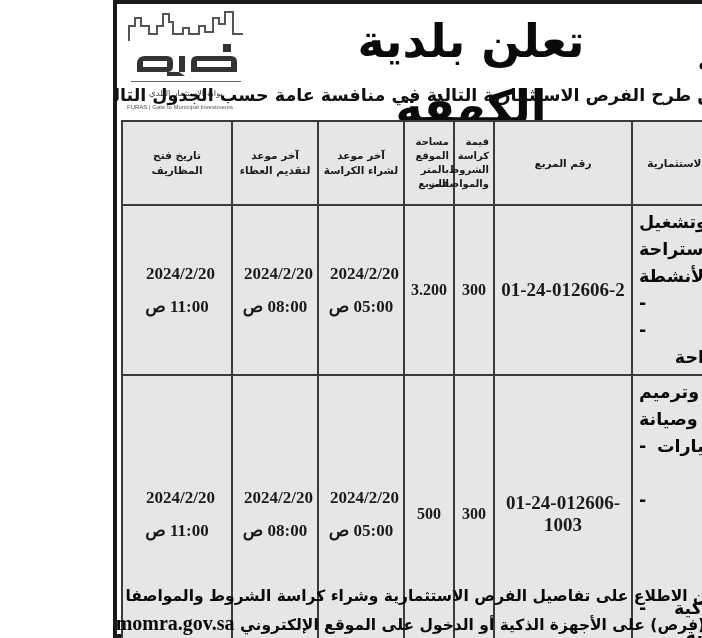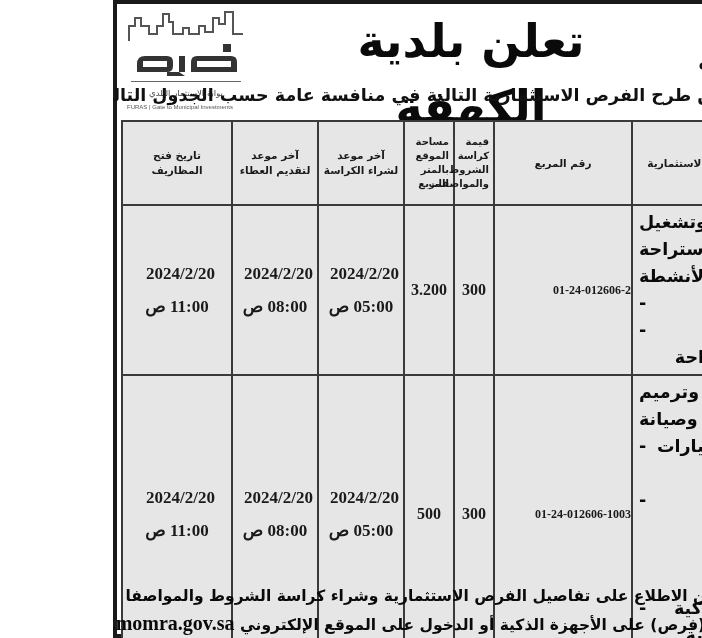--- a/index.html
+++ b/index.html
@@ -66,7 +66,7 @@
   td.code-cell, td.val-cell, td.date-cell {
     font-family: "Liberation Serif", serif; font-weight: bold; color: #1a1a1a;
   }
-  td.code-cell { font-size: 12px; direction: ltr; text-align: right; }
+  td.code-cell { font-size: 19px; direction: ltr; }
   td.val-cell { font-size: 16px; direction: ltr; }
   td.date-cell { font-size: 17px; line-height: 22px; }
   .date-line { display: block; direction: ltr; margin-left: 7px; }

